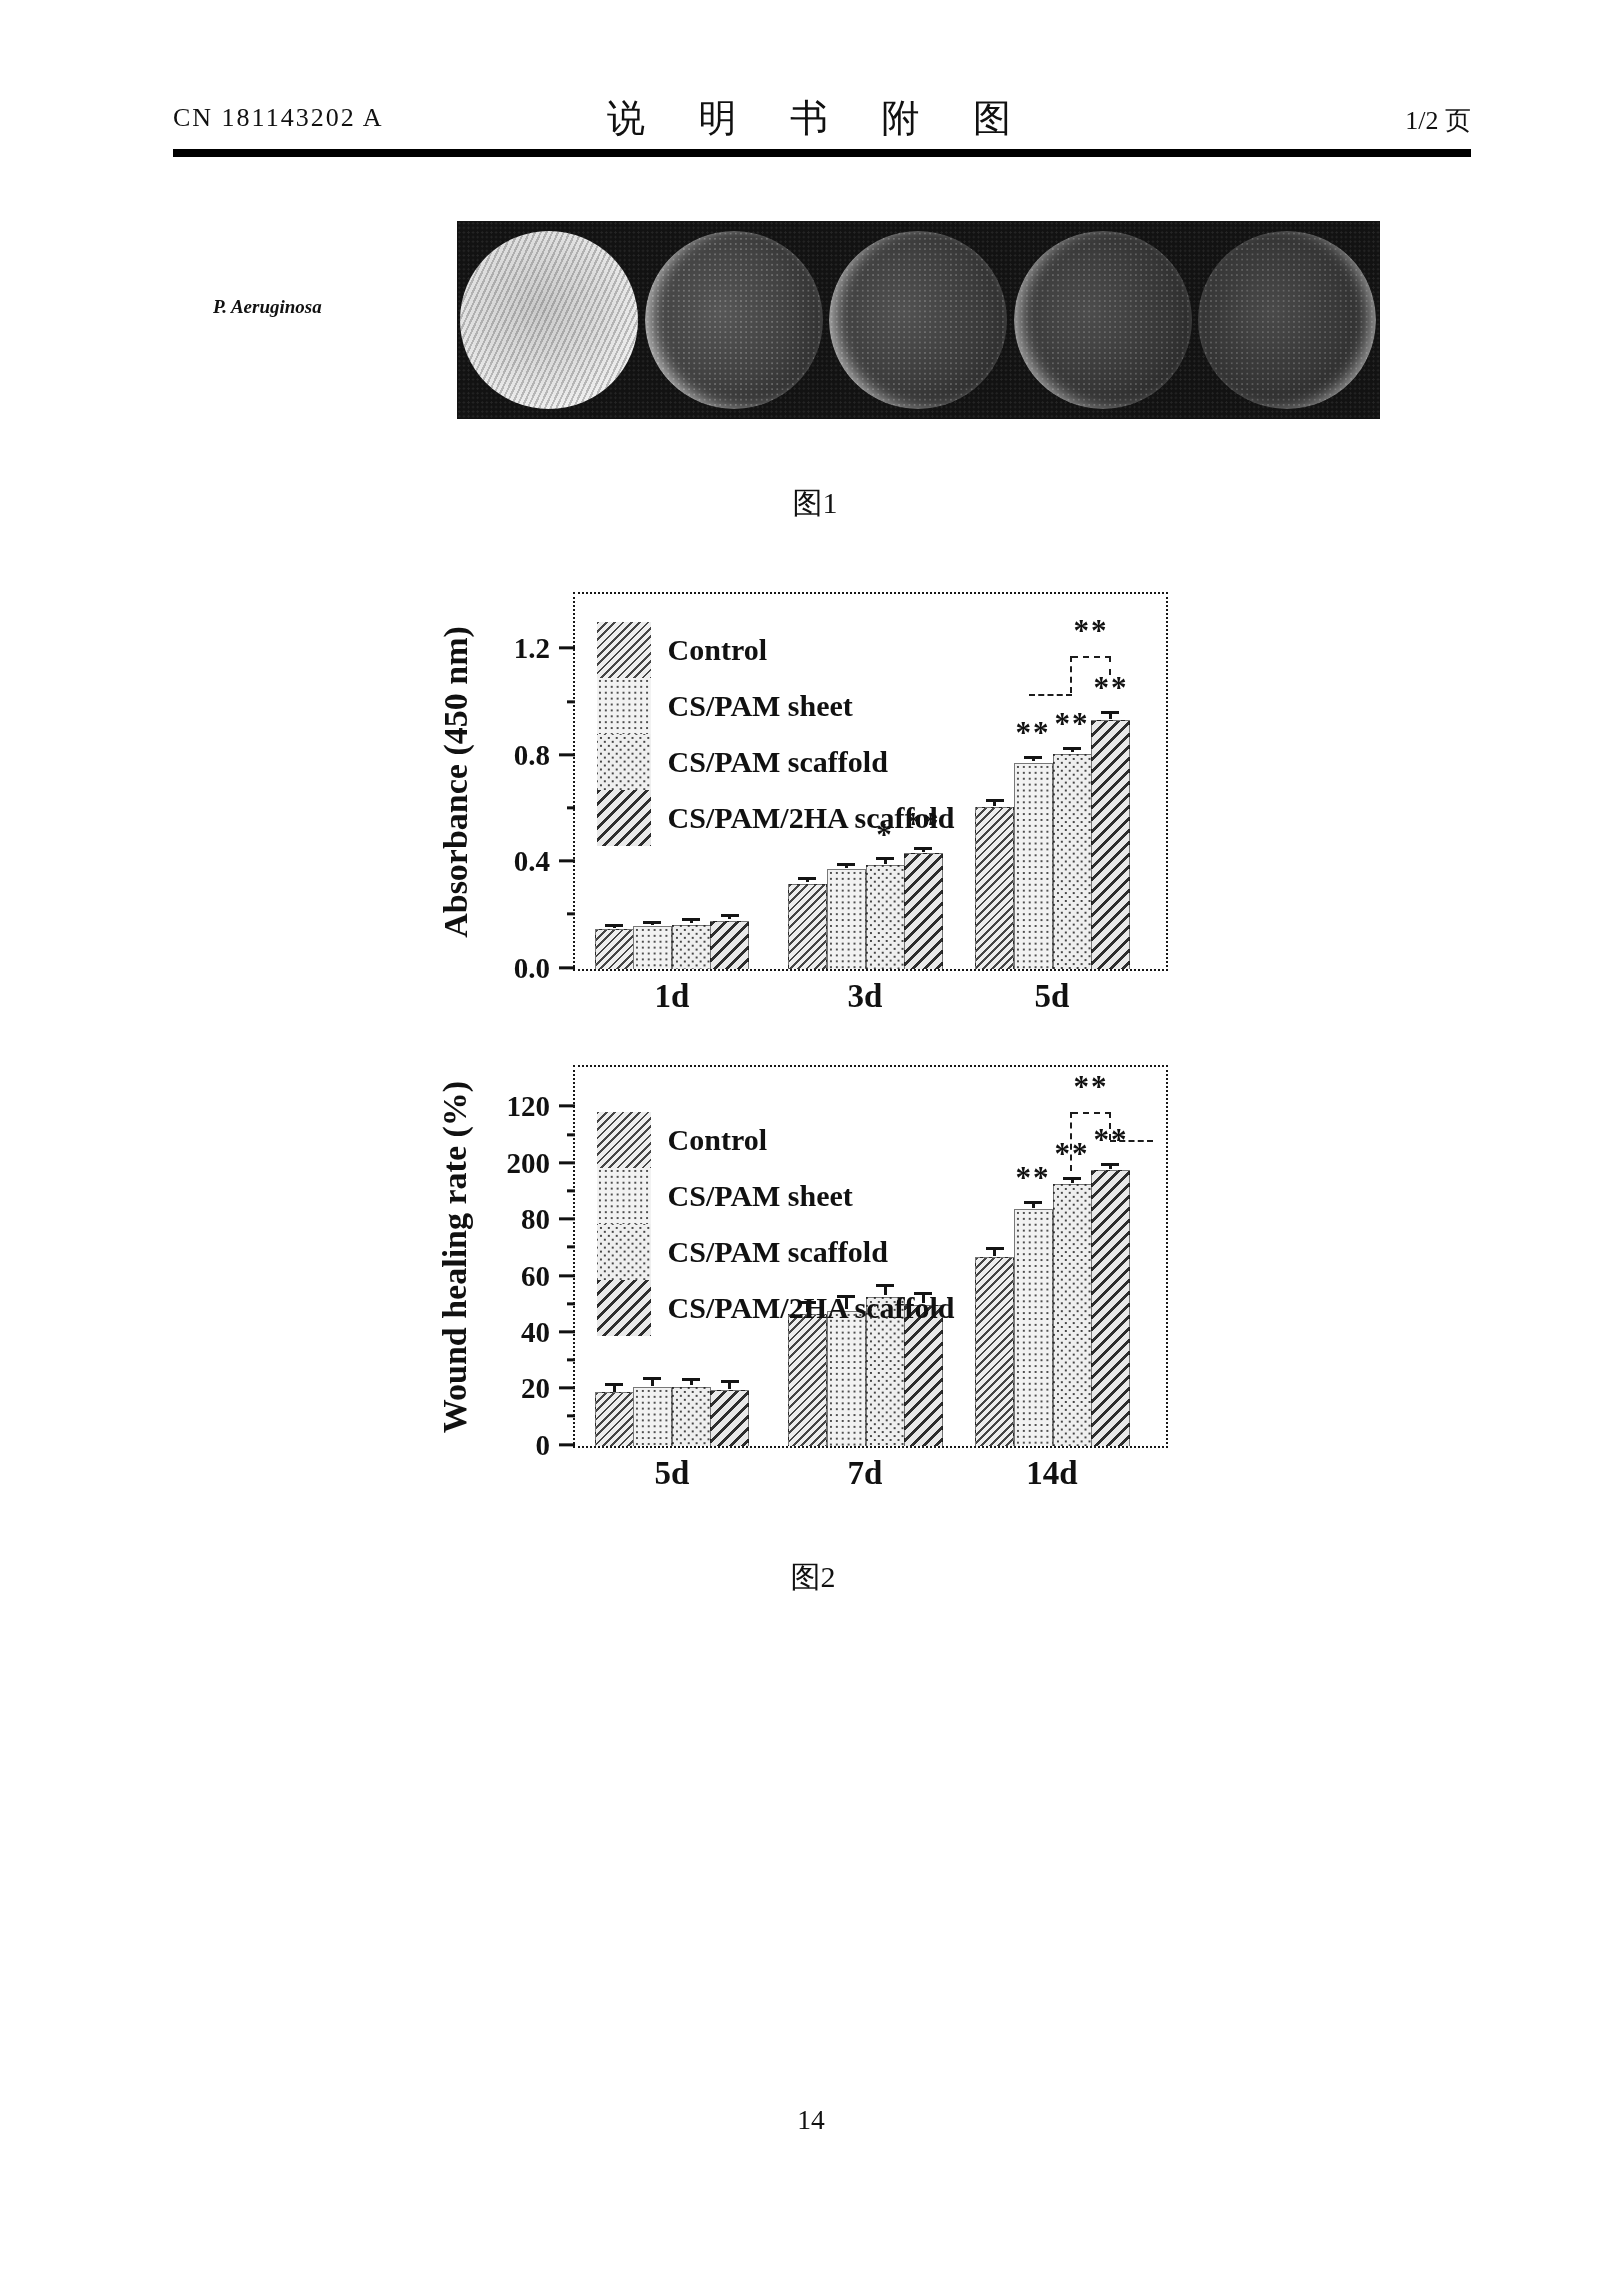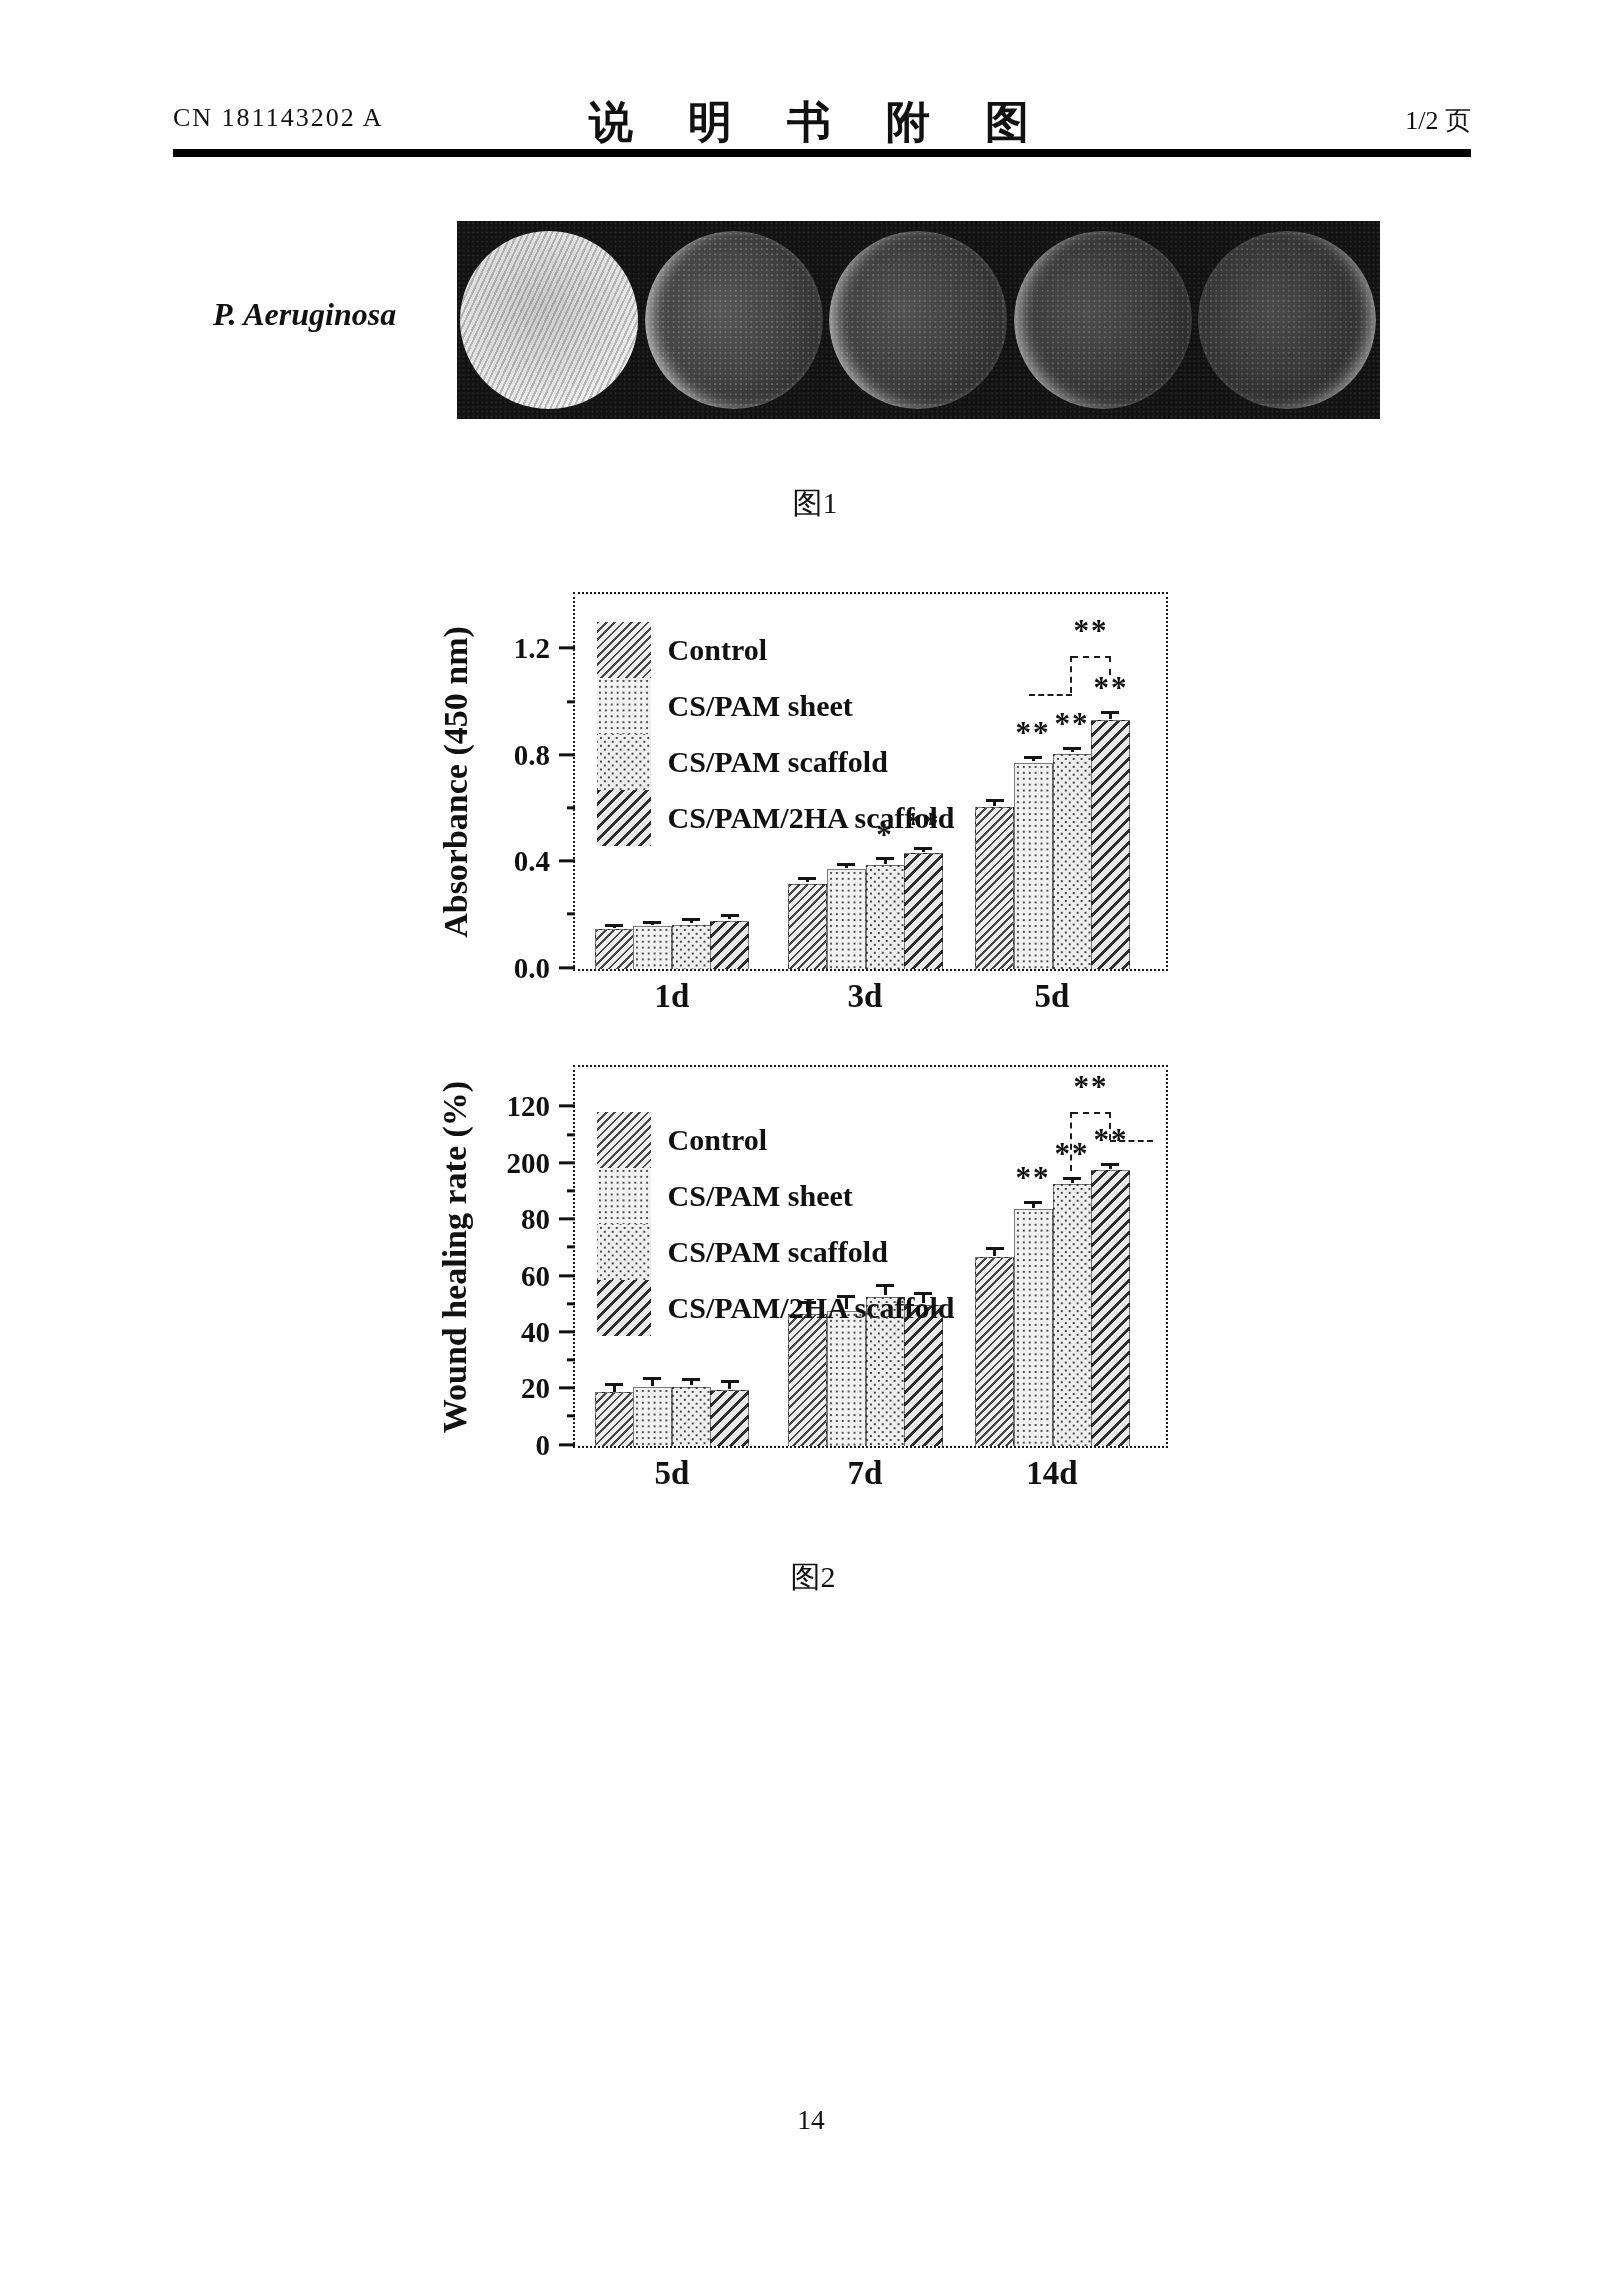--- a/index.html
+++ b/index.html
@@ -11,7 +11,7 @@
   
   .hdr-left  { position:absolute; left:173px;  top:103px; font-size:26px; letter-spacing:2px; }
   .hdr-title { position:absolute; left:820px; top:93px; transform:translateX(-50%);
-               font-size:44px; font-weight:700; letter-spacing:22px; white-space:nowrap; }
+               font-size:38px; font-weight:400; letter-spacing:22px; white-space:nowrap; }
   .hdr-right { position:absolute; right:152px; top:103px; font-size:26px; }
   .hdr-rule  { position:absolute; left:173px;  top:149px; width:1298px; height:7.9px; background:#000; }
 

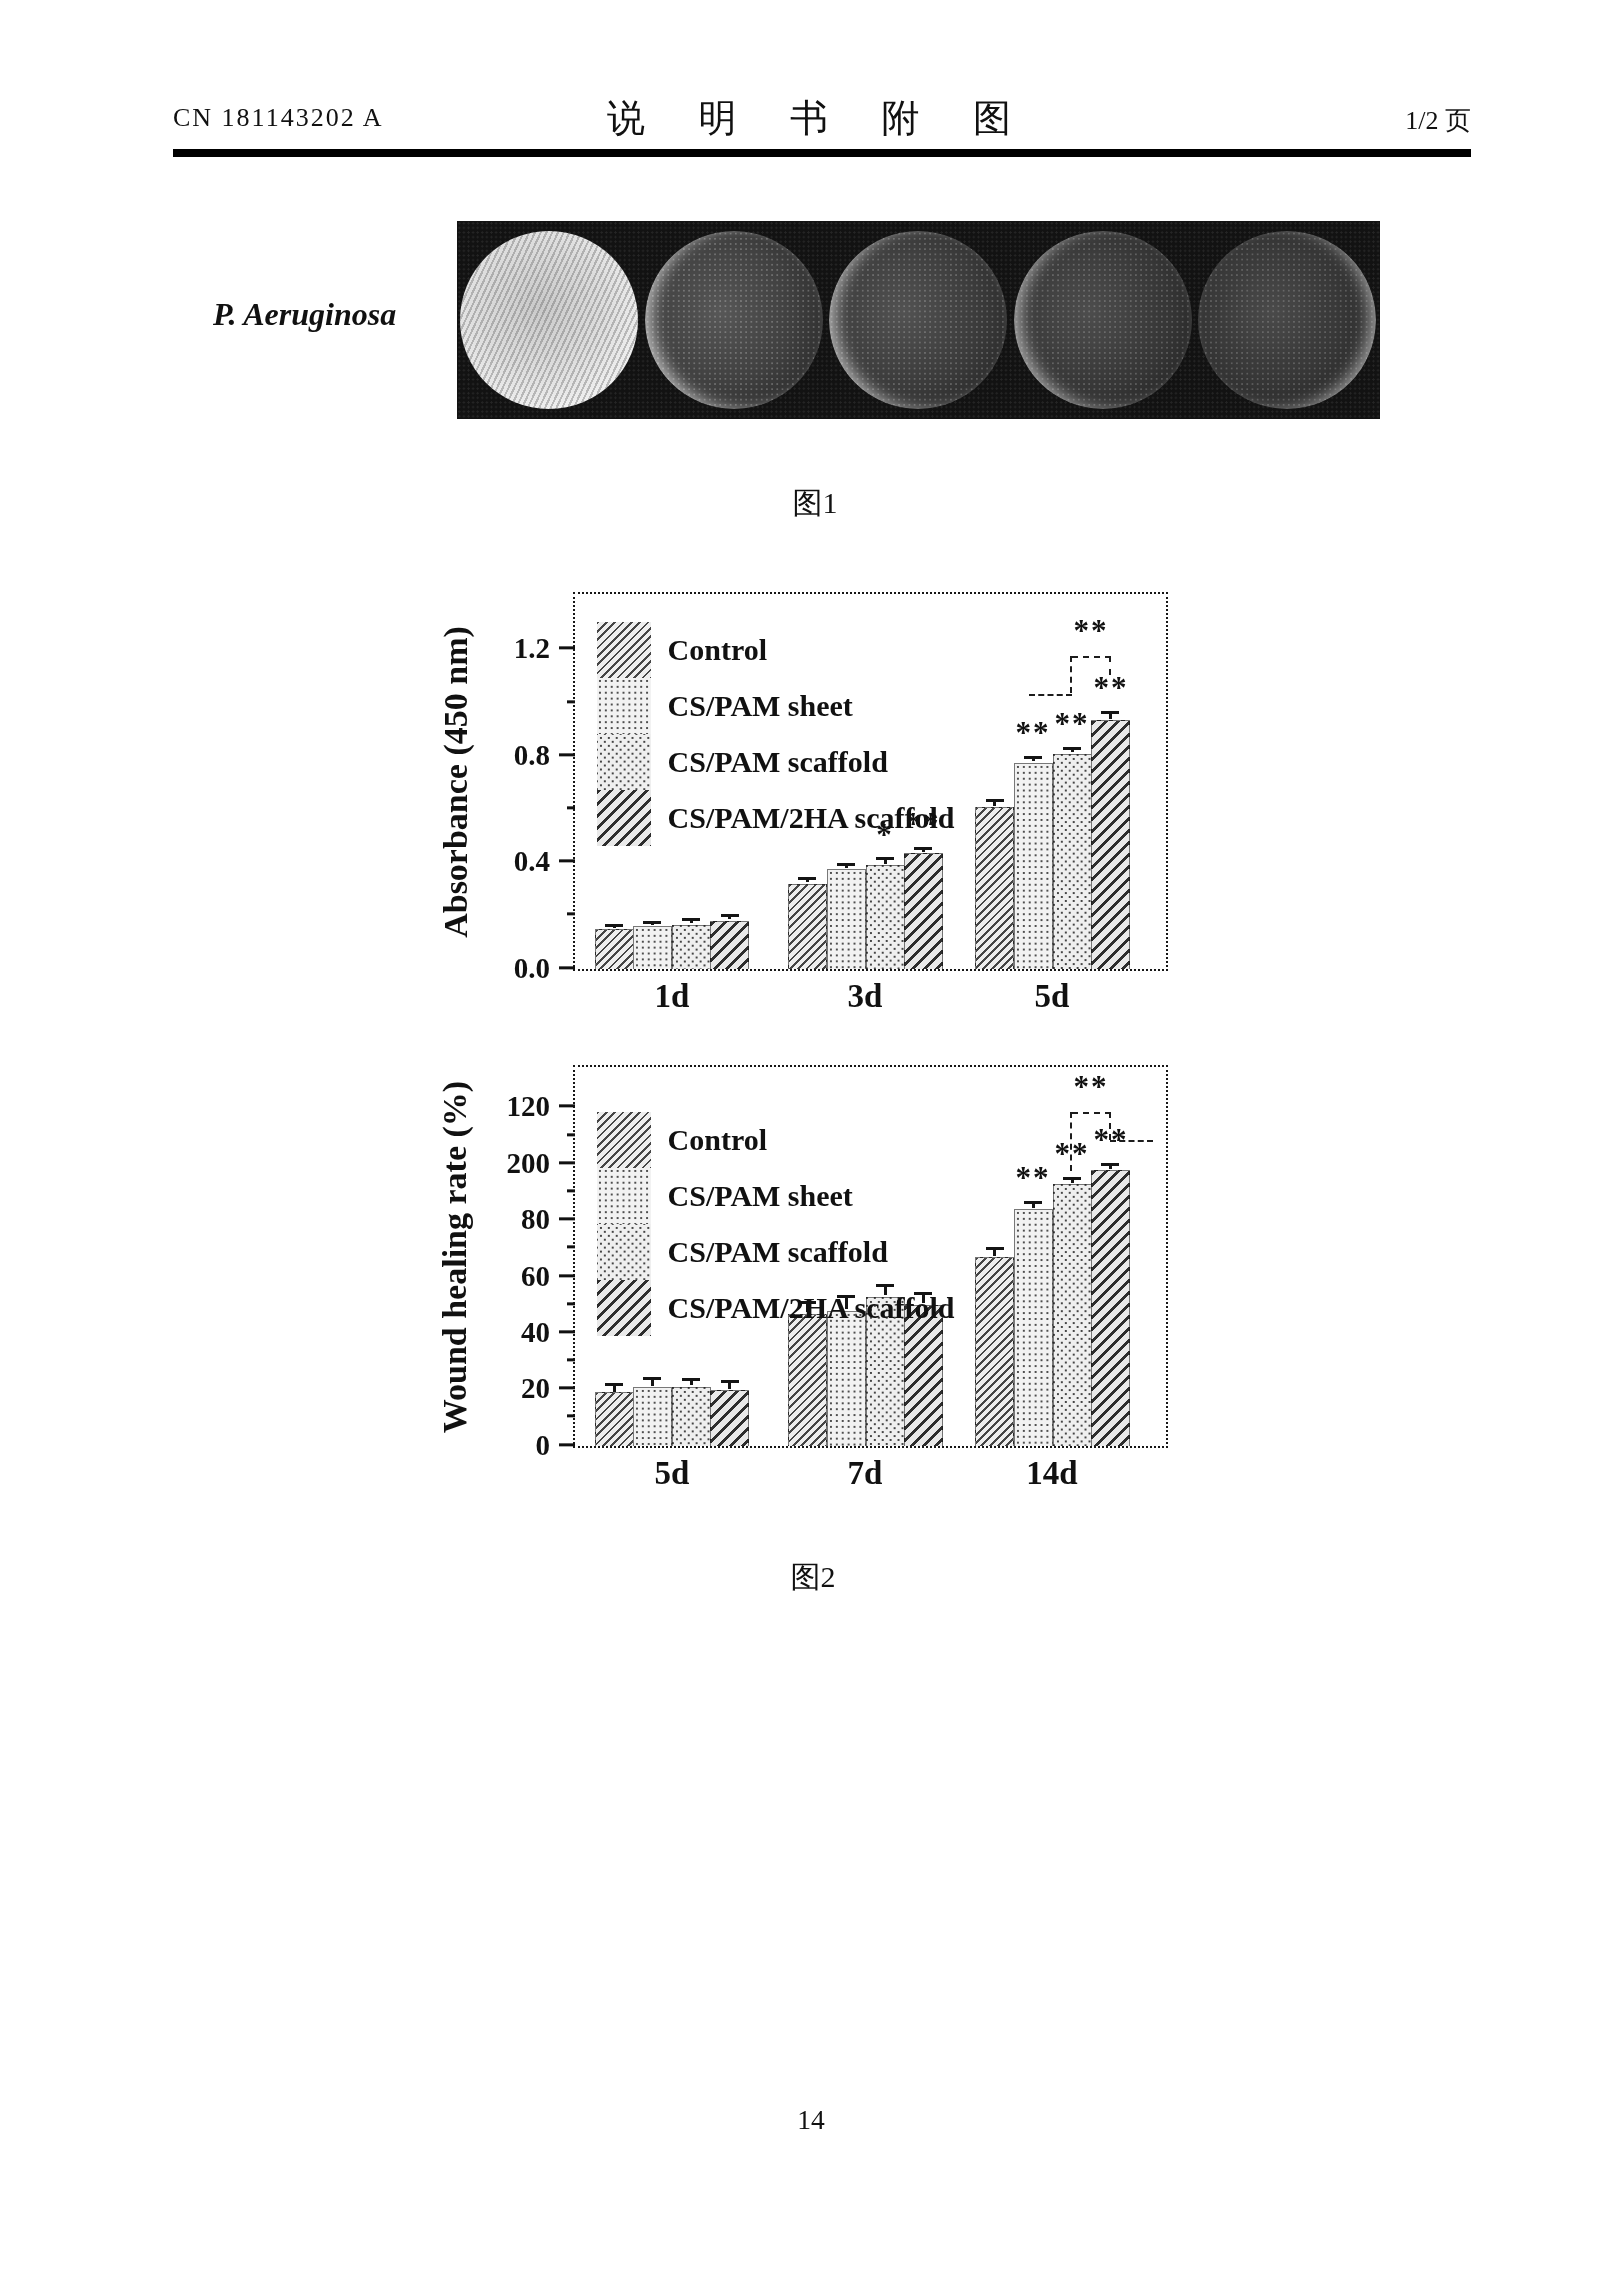--- a/index.html
+++ b/index.html
@@ -45,7 +45,7 @@
   .d4 { box-shadow: inset -11.8px -2.6px 15.7px -5.2px rgba(255,255,255,.60),
                     inset 2.6px 1.3px 6.5px -2.6px rgba(255,255,255,.12); filter:brightness(0.9); }
   .row-label { position:absolute; left:213px; top:296px; width:196px;
-               font-size:32px; font-weight:700; font-style:italic; white-space:nowrap; }
+               font-size:19px; font-weight:700; font-style:italic; white-space:nowrap; }
 
   .caption  { position:absolute; transform:translateX(-50%); font-size:30px; }
   .cap1 { left:815px; top:483px; }

